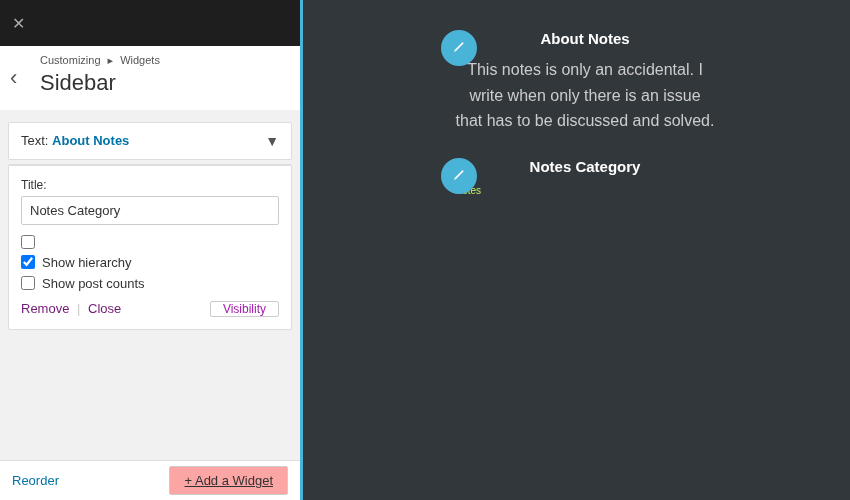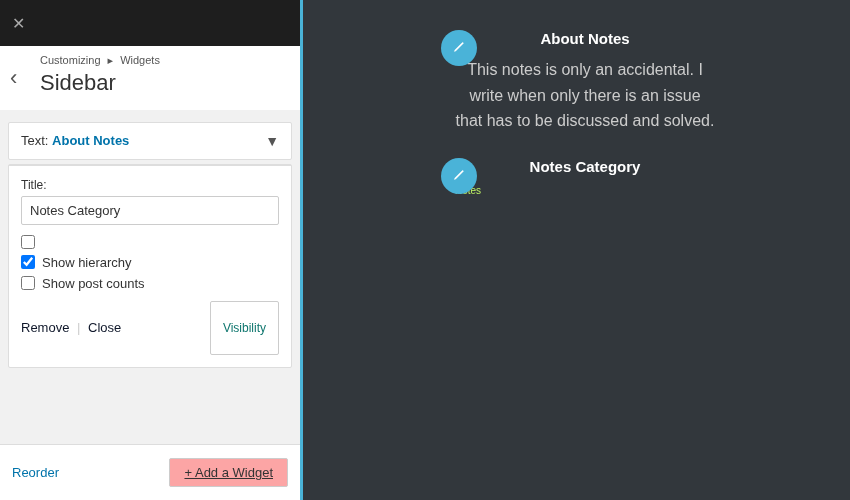--- a/index.html
+++ b/index.html
@@ -155,7 +155,7 @@
     }
 
     .link-actions a {
-      color: #0f172a;
+      color: #701a75;
       text-decoration: none;
       cursor: pointer;
     }

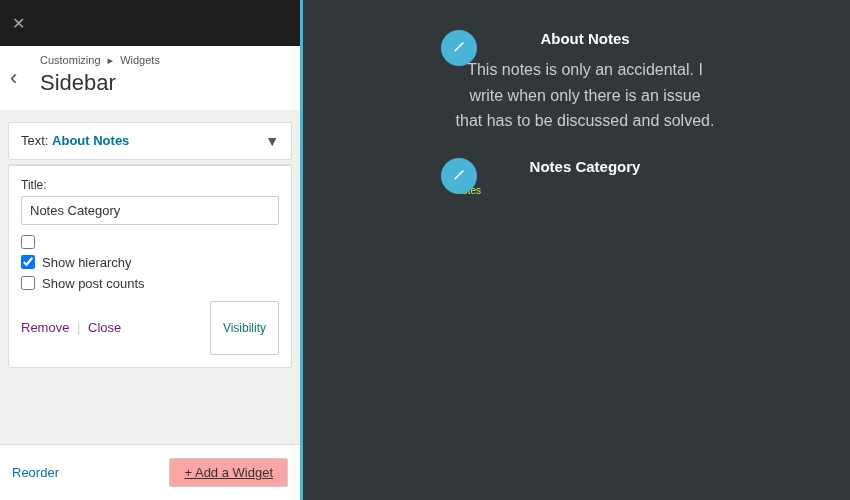--- a/index.html
+++ b/index.html
@@ -164,9 +164,9 @@
     .visibility-btn {
       background: #fff;
       border: 1px solid #ccc;
-      padding: 19px 12px;
+      padding: 0 12px;
       font-size: 12px;
-      color: #0f766e;
+      color: #a21caf;
       border-radius: 2px;
       cursor: pointer;
     }

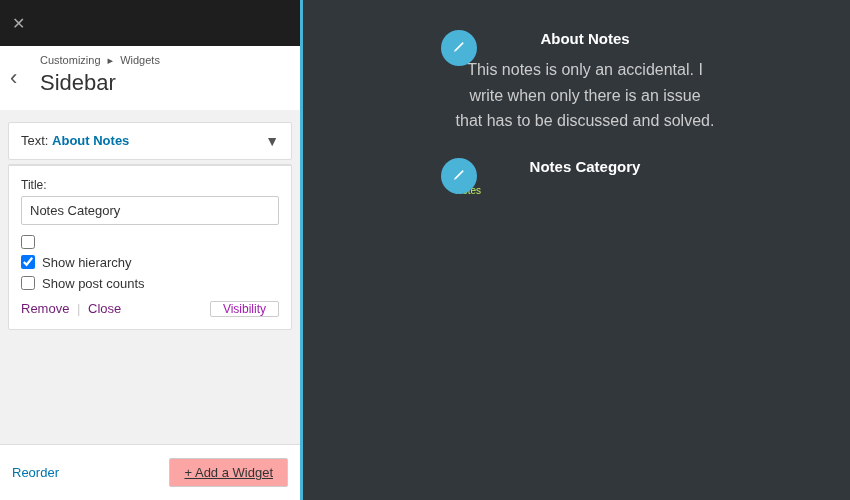--- a/index.html
+++ b/index.html
@@ -178,7 +178,7 @@
       align-items: center;
       justify-content: space-between;
       padding: 10px 12px;
-      height: 56px;
+      height: 40px;
     }
 
     .reorder-btn {

